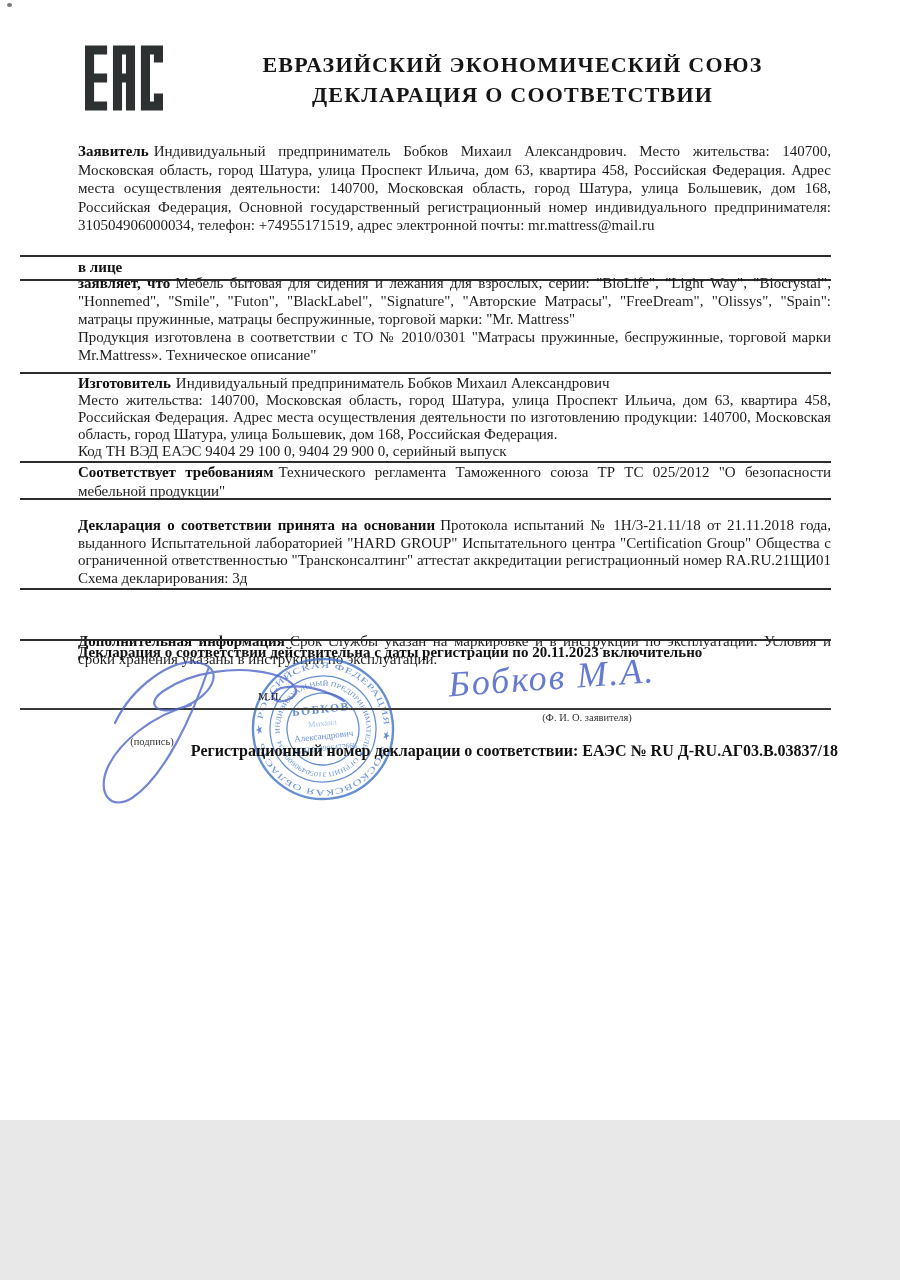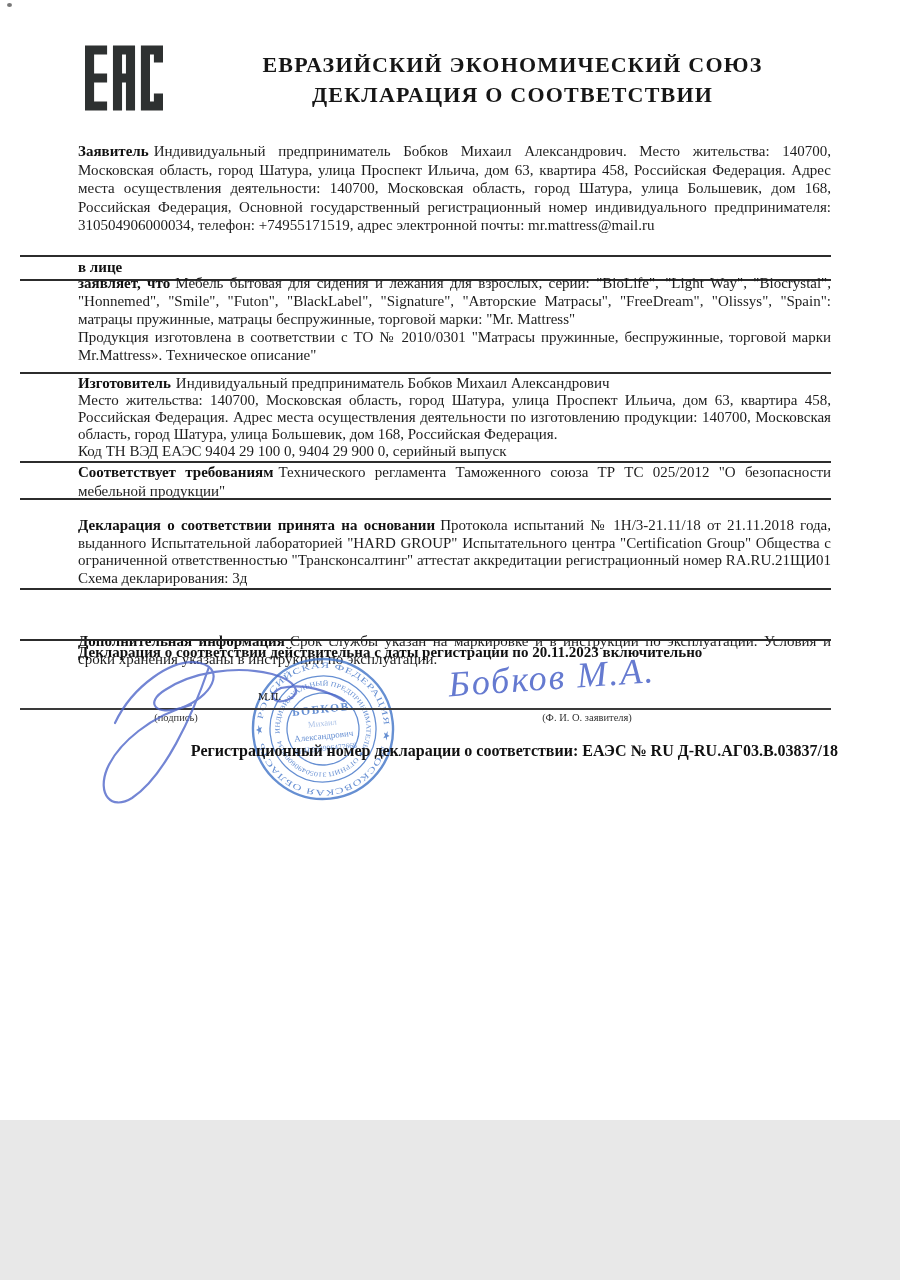--- a/index.html
+++ b/index.html
@@ -41,7 +41,7 @@
   .mp{position:absolute;left:258px;top:690px;font-size:11px;color:#151515;z-index:4;}
   .sig-rule{top:708px;z-index:2;}
   .cap{position:absolute;top:712px;font-size:10.5px;color:#333;text-align:center;z-index:2;}
-  .cap-sign{left:116px;width:120px;}
+  .cap-sign{left:92px;width:120px;margin-top:24px;}
   .cap-name{left:498px;width:178px;}
   .sig-right{position:absolute;left:448px;top:653px;width:300px;font-style:italic;
              font-size:36px;color:#4b63c8;opacity:.85;transform:rotate(-4deg);

